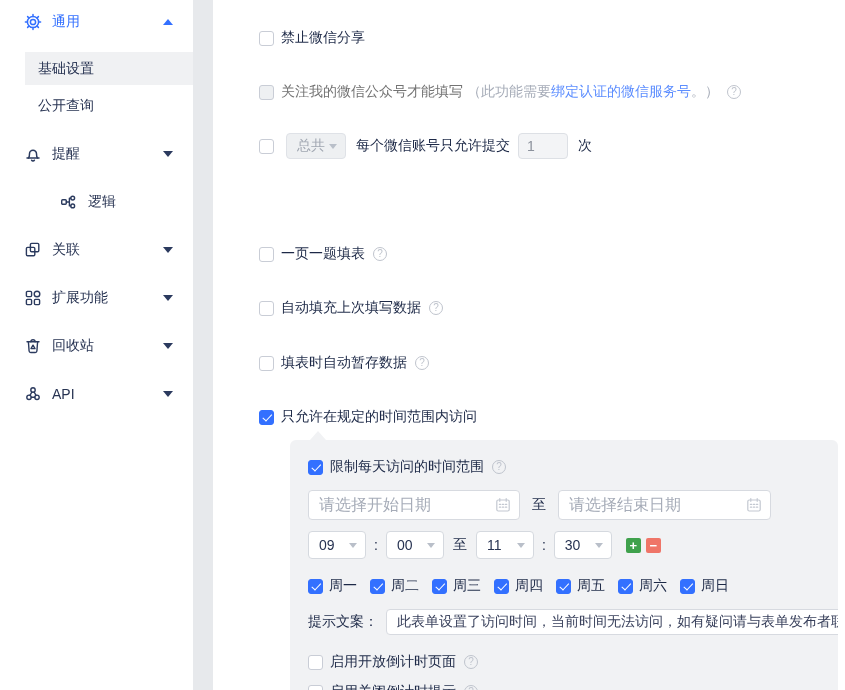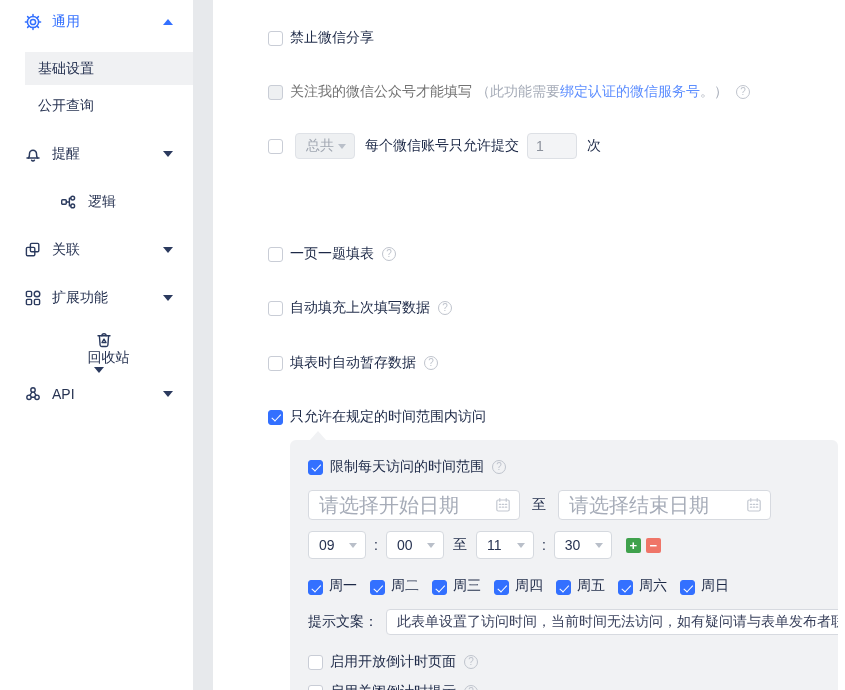--- a/index.html
+++ b/index.html
@@ -25,7 +25,7 @@
 
   
   .content { position:absolute; left:213px; top:0; width:632px; height:690px; background:#fff; }
-  .row { position:absolute; left:55px; height:28px; display:flex; align-items:center; white-space:nowrap; }
+  .row { position:absolute; left:46px; height:28px; display:flex; align-items:center; white-space:nowrap; }
   .r1 { top:24px; } .r2 { top:78px; } .r3 { top:132px; } .r4 { top:186px; }
   .r5 { top:240px; } .r6 { top:294px; } .r7 { top:349px; } .r8 { top:403px; }
 

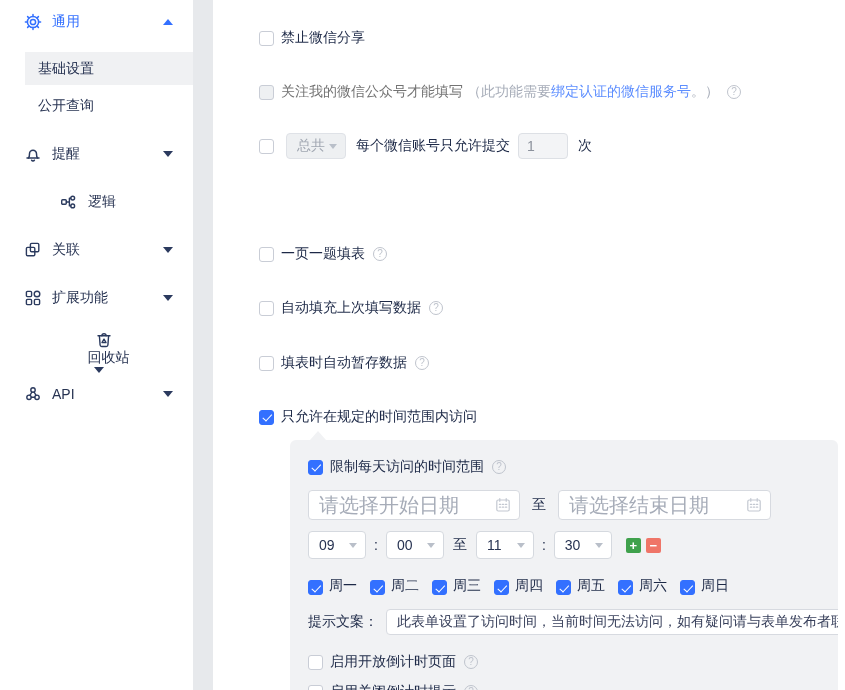--- a/index.html
+++ b/index.html
@@ -21,7 +21,7 @@
   .nav-sub { position:absolute; left:25px; right:0; height:33px; display:flex; align-items:center; padding-left:13px; color:#273352; cursor:pointer; }
   .nav-sub.active { background:#f0f1f3; }
   .g0 { top:7px; }  .sub0 { top:52px; } .sub1 { top:89px; }
-  .g1 { top:139px; } .g2 { top:187px;margin-left:36px; } .g3 { top:235px; } .g4 { top:283px; } .g5 { top:331px;flex-direction:column; } .g6 { top:379px; }
+  .g1 { top:139px; } .g2 { top:187px;margin-left:36px; } .g3 { top:235px; } .g4 { top:283px; } .g5 { top:331px; } .g6 { top:379px; }
 
   
   .content { position:absolute; left:213px; top:0; width:632px; height:690px; background:#fff; }

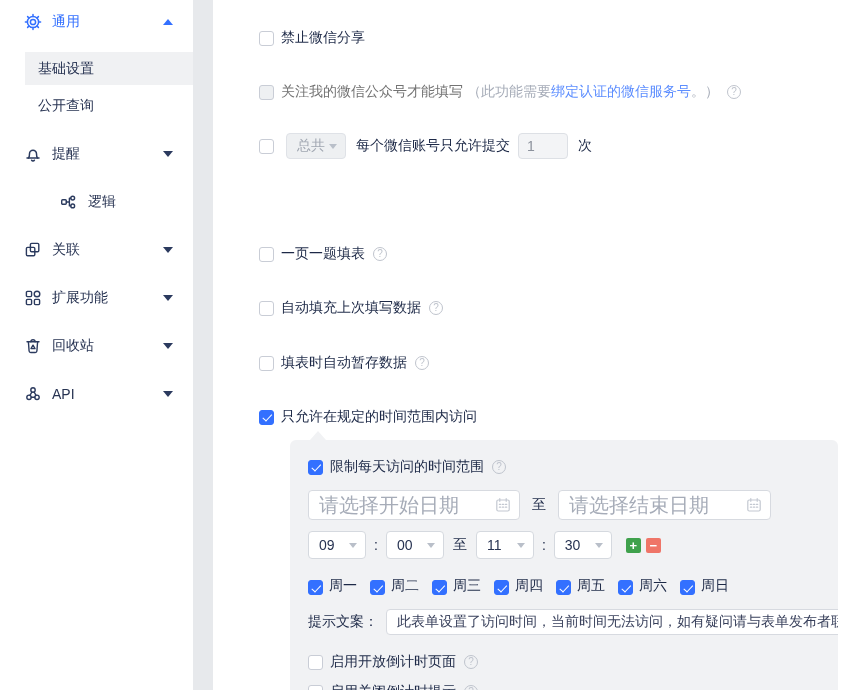--- a/index.html
+++ b/index.html
@@ -68,7 +68,7 @@
 
   .date-input { position:relative; width:212px; height:30px; background:#fff; border:1px solid #d7dae0; border-radius:4px; }
   .date-input input { width:180px; height:28px; border:none; outline:none; background:transparent;
-    padding:0 0 0 10px; font-size:20px; font-family:inherit; color:#273352; }
+    padding:0 0 0 10px; font-size:16px; font-family:inherit; color:#273352; }
   .date-input input::placeholder { color:#a6acb8; }
   .date-input .cal { position:absolute; right:8px; top:6px; }
   .sep { margin:0 12px; color:#1d2947; }

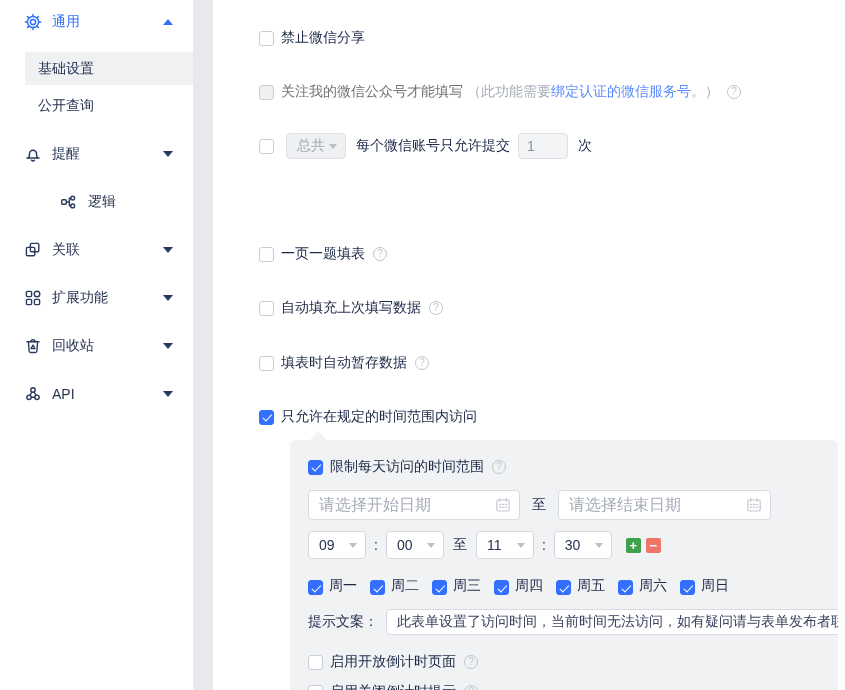--- a/index.html
+++ b/index.html
@@ -81,7 +81,7 @@
   .sq.add { background:#3fa14c; margin-left:14px; }
   .sq.del { background:#ef7568; }
   .sq.add::after { content:"+"; } .sq.del::after { content:"−"; }
-  .wd { display:flex; align-items:flex-end; margin-right:13px; }
+  .wd { display:flex; align-items:center; margin-right:13px; }
   .wd .lbl { margin-left:6px; }
   .tip-label { color:#1d2947; }
   .tip-input { width:480px; height:26px; margin-left:8px; background:#fff; border:1px solid #d7dae0;

